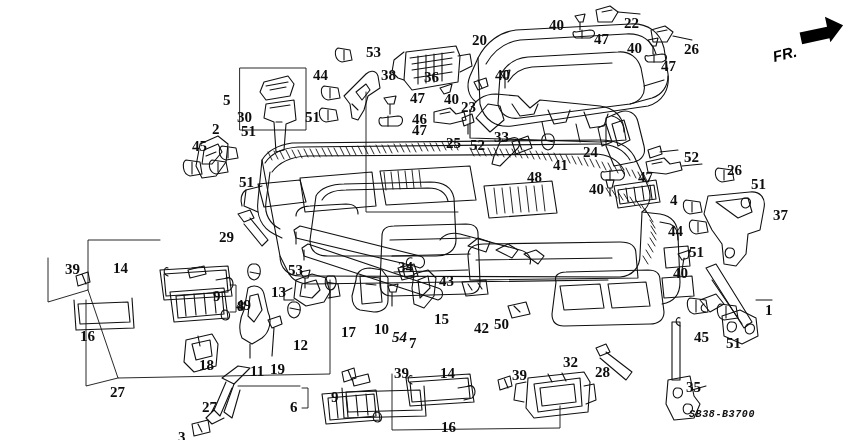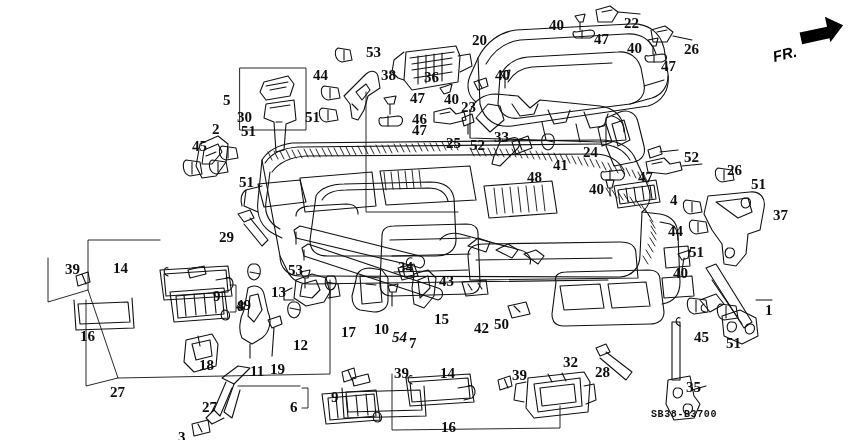--- a/index.html
+++ b/index.html
@@ -555,7 +555,7 @@
     <path d="M4,26 L4,14 L32,14 L32,4 L48,16 L32,30 L32,26 Z" fill="#000" transform="rotate(-12 25 18)"></path>
   </svg>
 
-  <div class="diagid" style="left:651px;top:409px;">SB38-B3700</div>
+  <div class="diagid" style="left:689px;top:409px;font-style:italic;">SB38-B3700</div>
 
   <div id="callouts">
       <div class="cal" style="left: 366px; top: 45px;">53</div>

